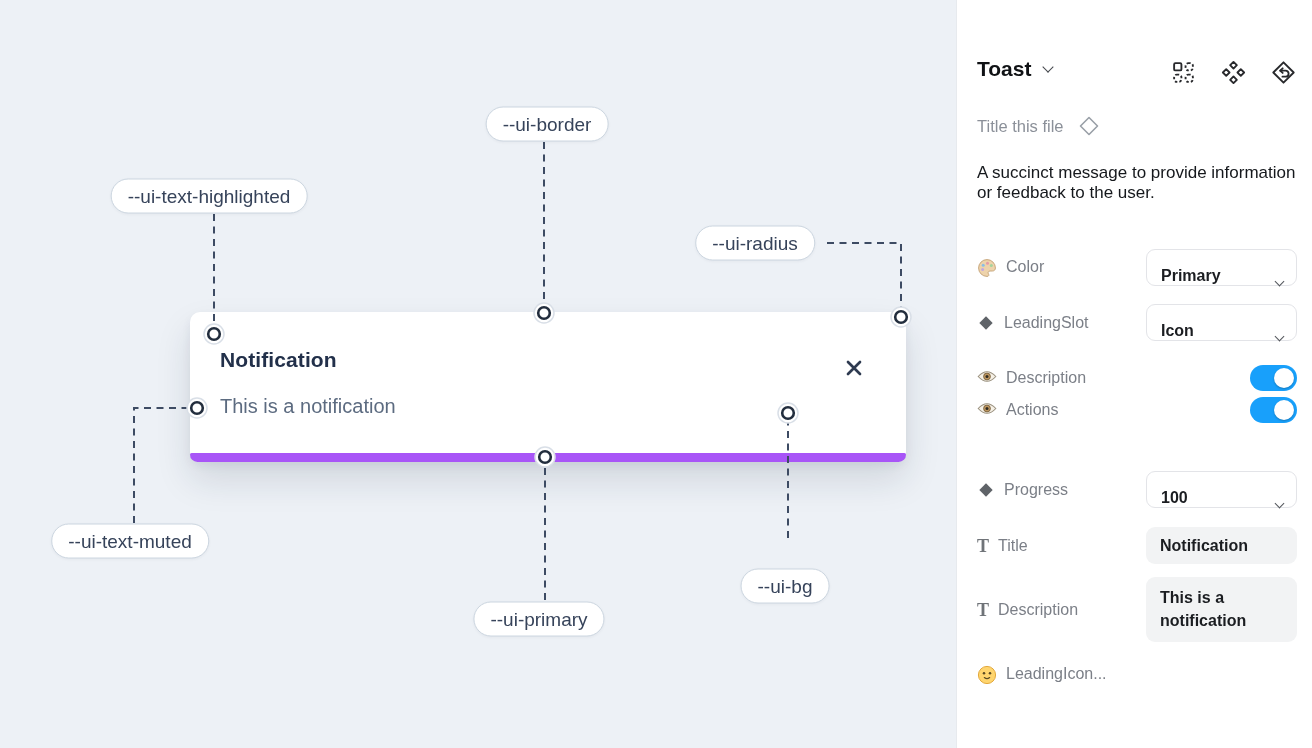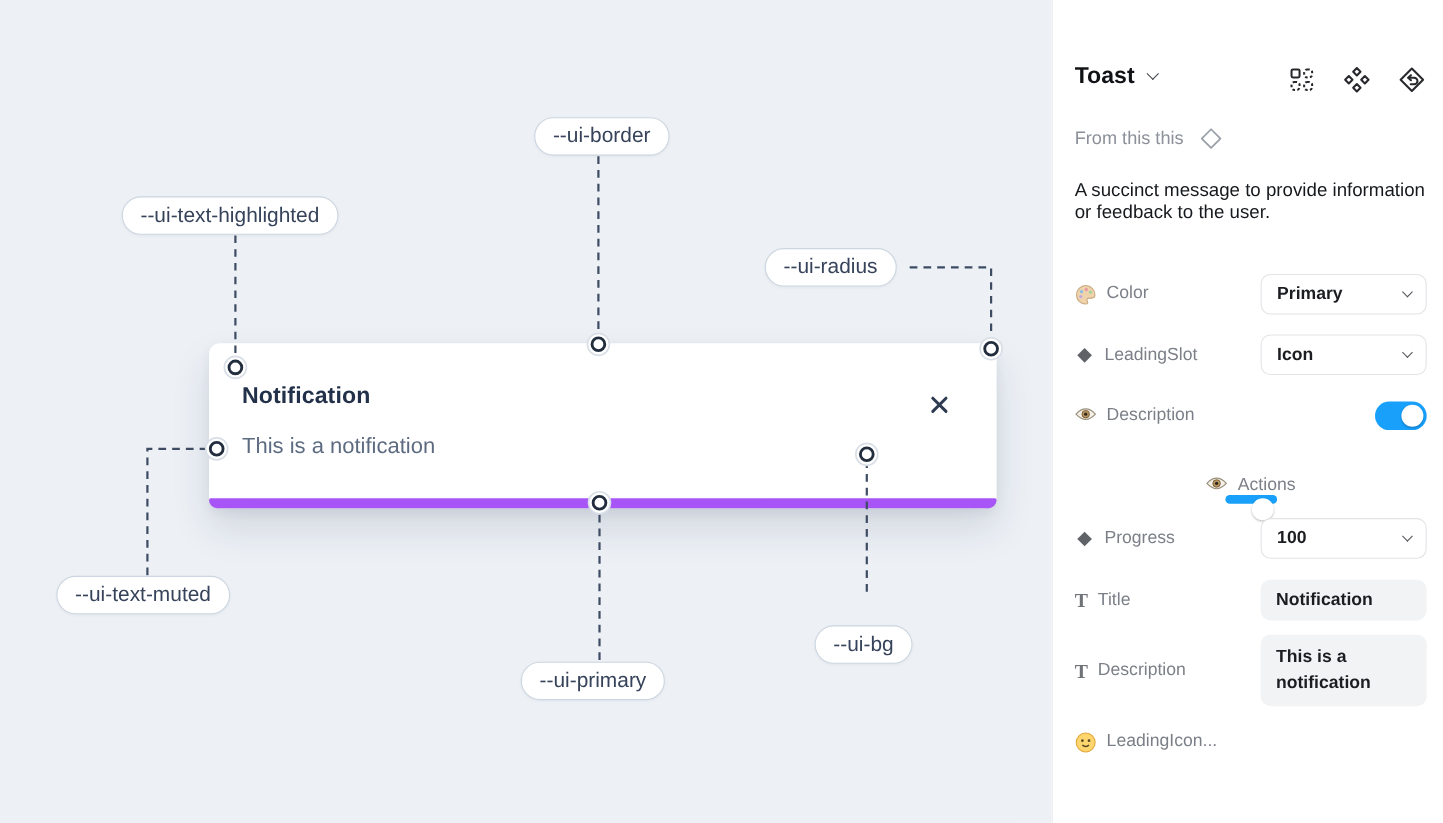--- a/index.html
+++ b/index.html
@@ -186,7 +186,7 @@
     </div>
 
     <div class="source-row">
-      <span class="source-text">From this this</span>
+      <span class="source-text">Title this file</span>
       <svg width="24" height="24" viewBox="0 0 24 24" fill="none" stroke="#9aa0a8" stroke-width="1.6" stroke-linejoin="round">
         <path d="M12 3.5 L20.5 12 L12 20.5 L3.5 12 Z"></path>
       </svg>

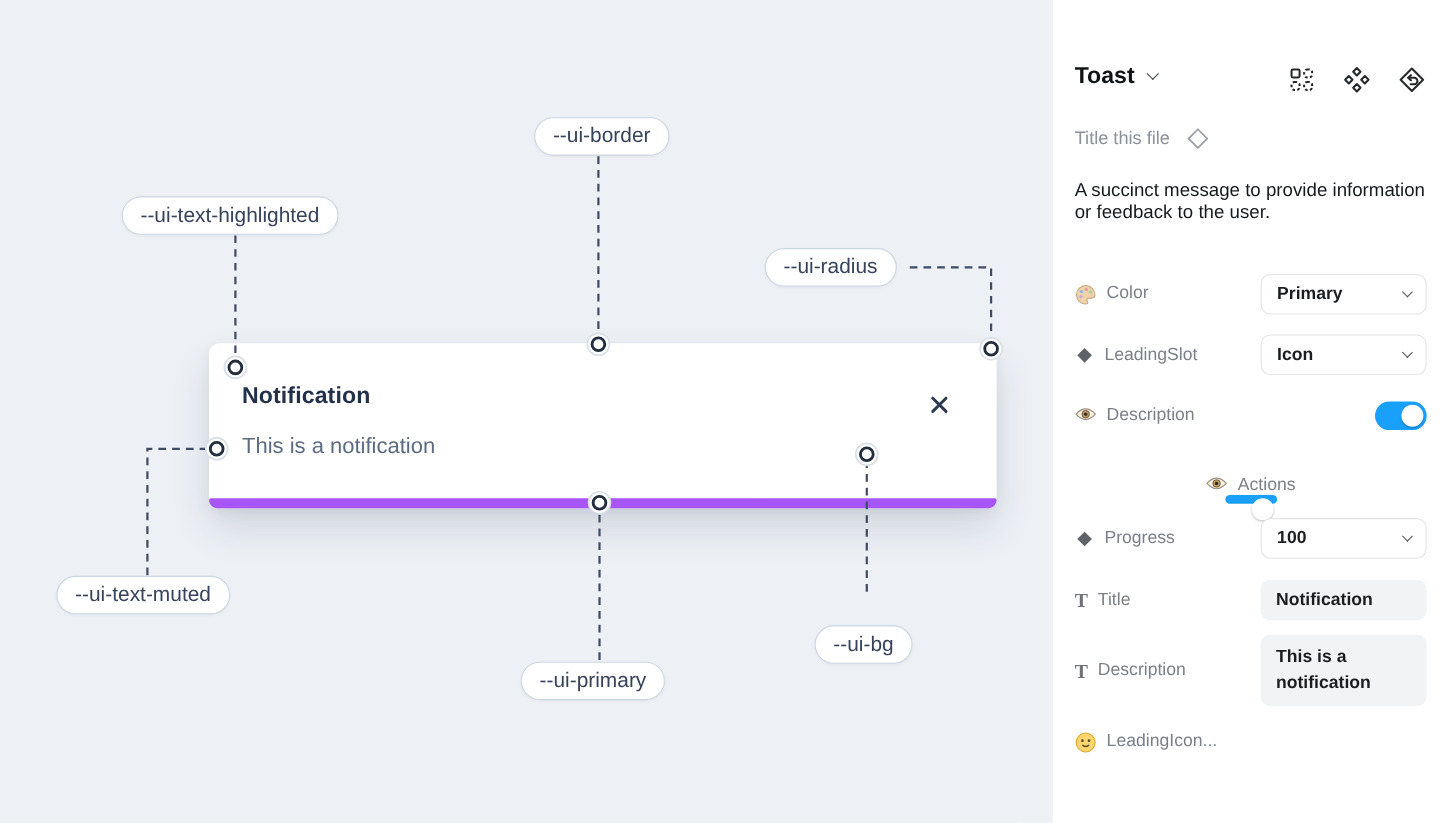--- a/index.html
+++ b/index.html
@@ -69,7 +69,7 @@
 
   .ctl-select {
     width:151px; height:37px; background:#fff; border:1px solid #e3e4e8; border-radius:9px;
-    display:flex; align-items:center; justify-content:space-between;
+    display:flex; align-items:flex-end; justify-content:space-between;
     padding:0 13px 0 14px; cursor:pointer;
   }
   .ctl-select .val { font-size:16px; font-weight:700; color:#1b1d21; }

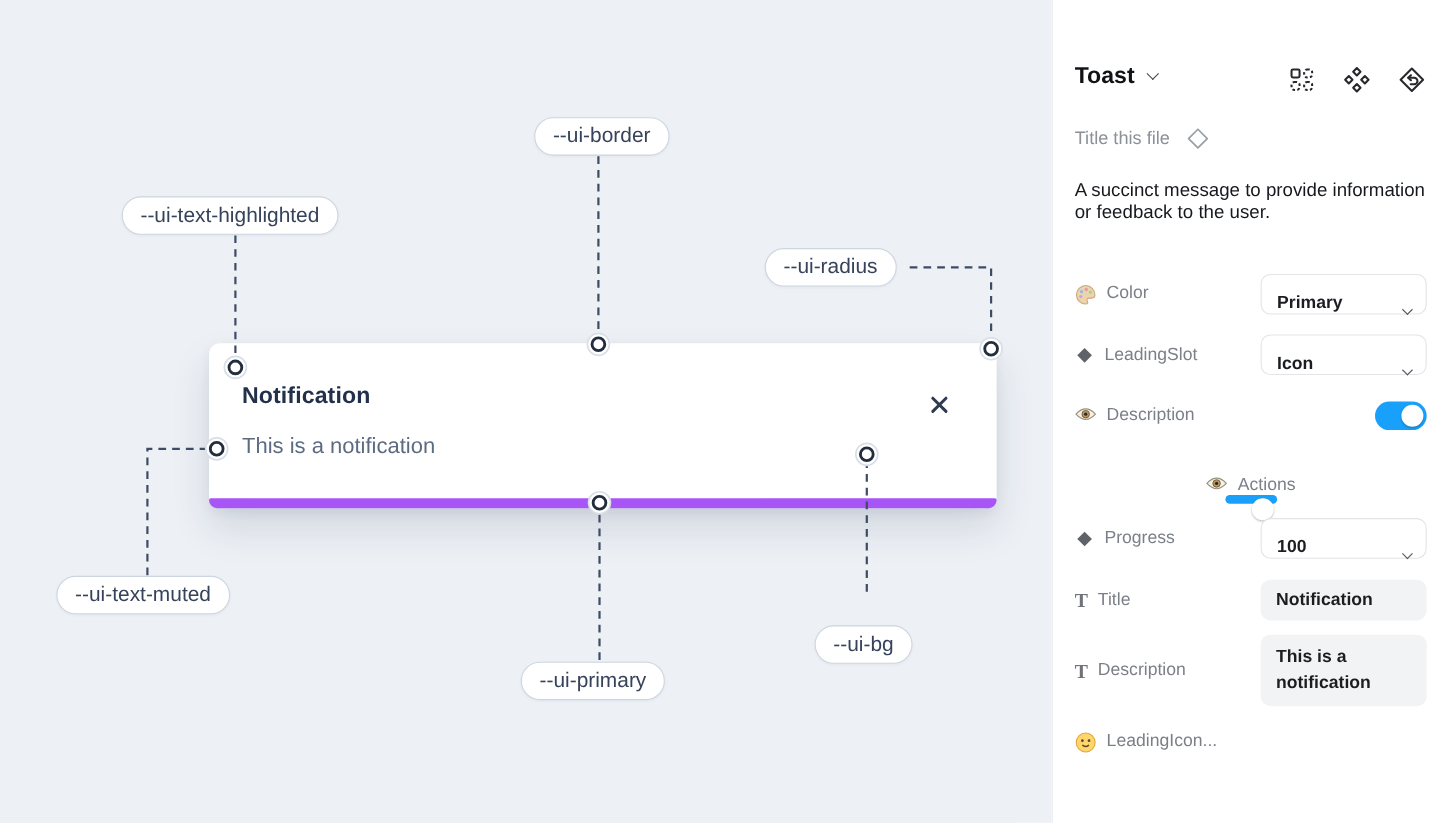--- a/index.html
+++ b/index.html
@@ -238,7 +238,7 @@
       </div>
     </div>
 
-    <div class="prow" style="top:432px; height:26px;flex-direction:column;">
+    <div class="prow" style="top:397px; height:26px;">
       <div class="plabel">
         <svg width="20" height="15" viewBox="0 0 20 14">
           <path d="M1.2 7 Q10 -2.6 18.8 7 Q10 16.6 1.2 7 Z" fill="#f6f1e7" stroke="#9a917f" stroke-width="1.1"></path>

